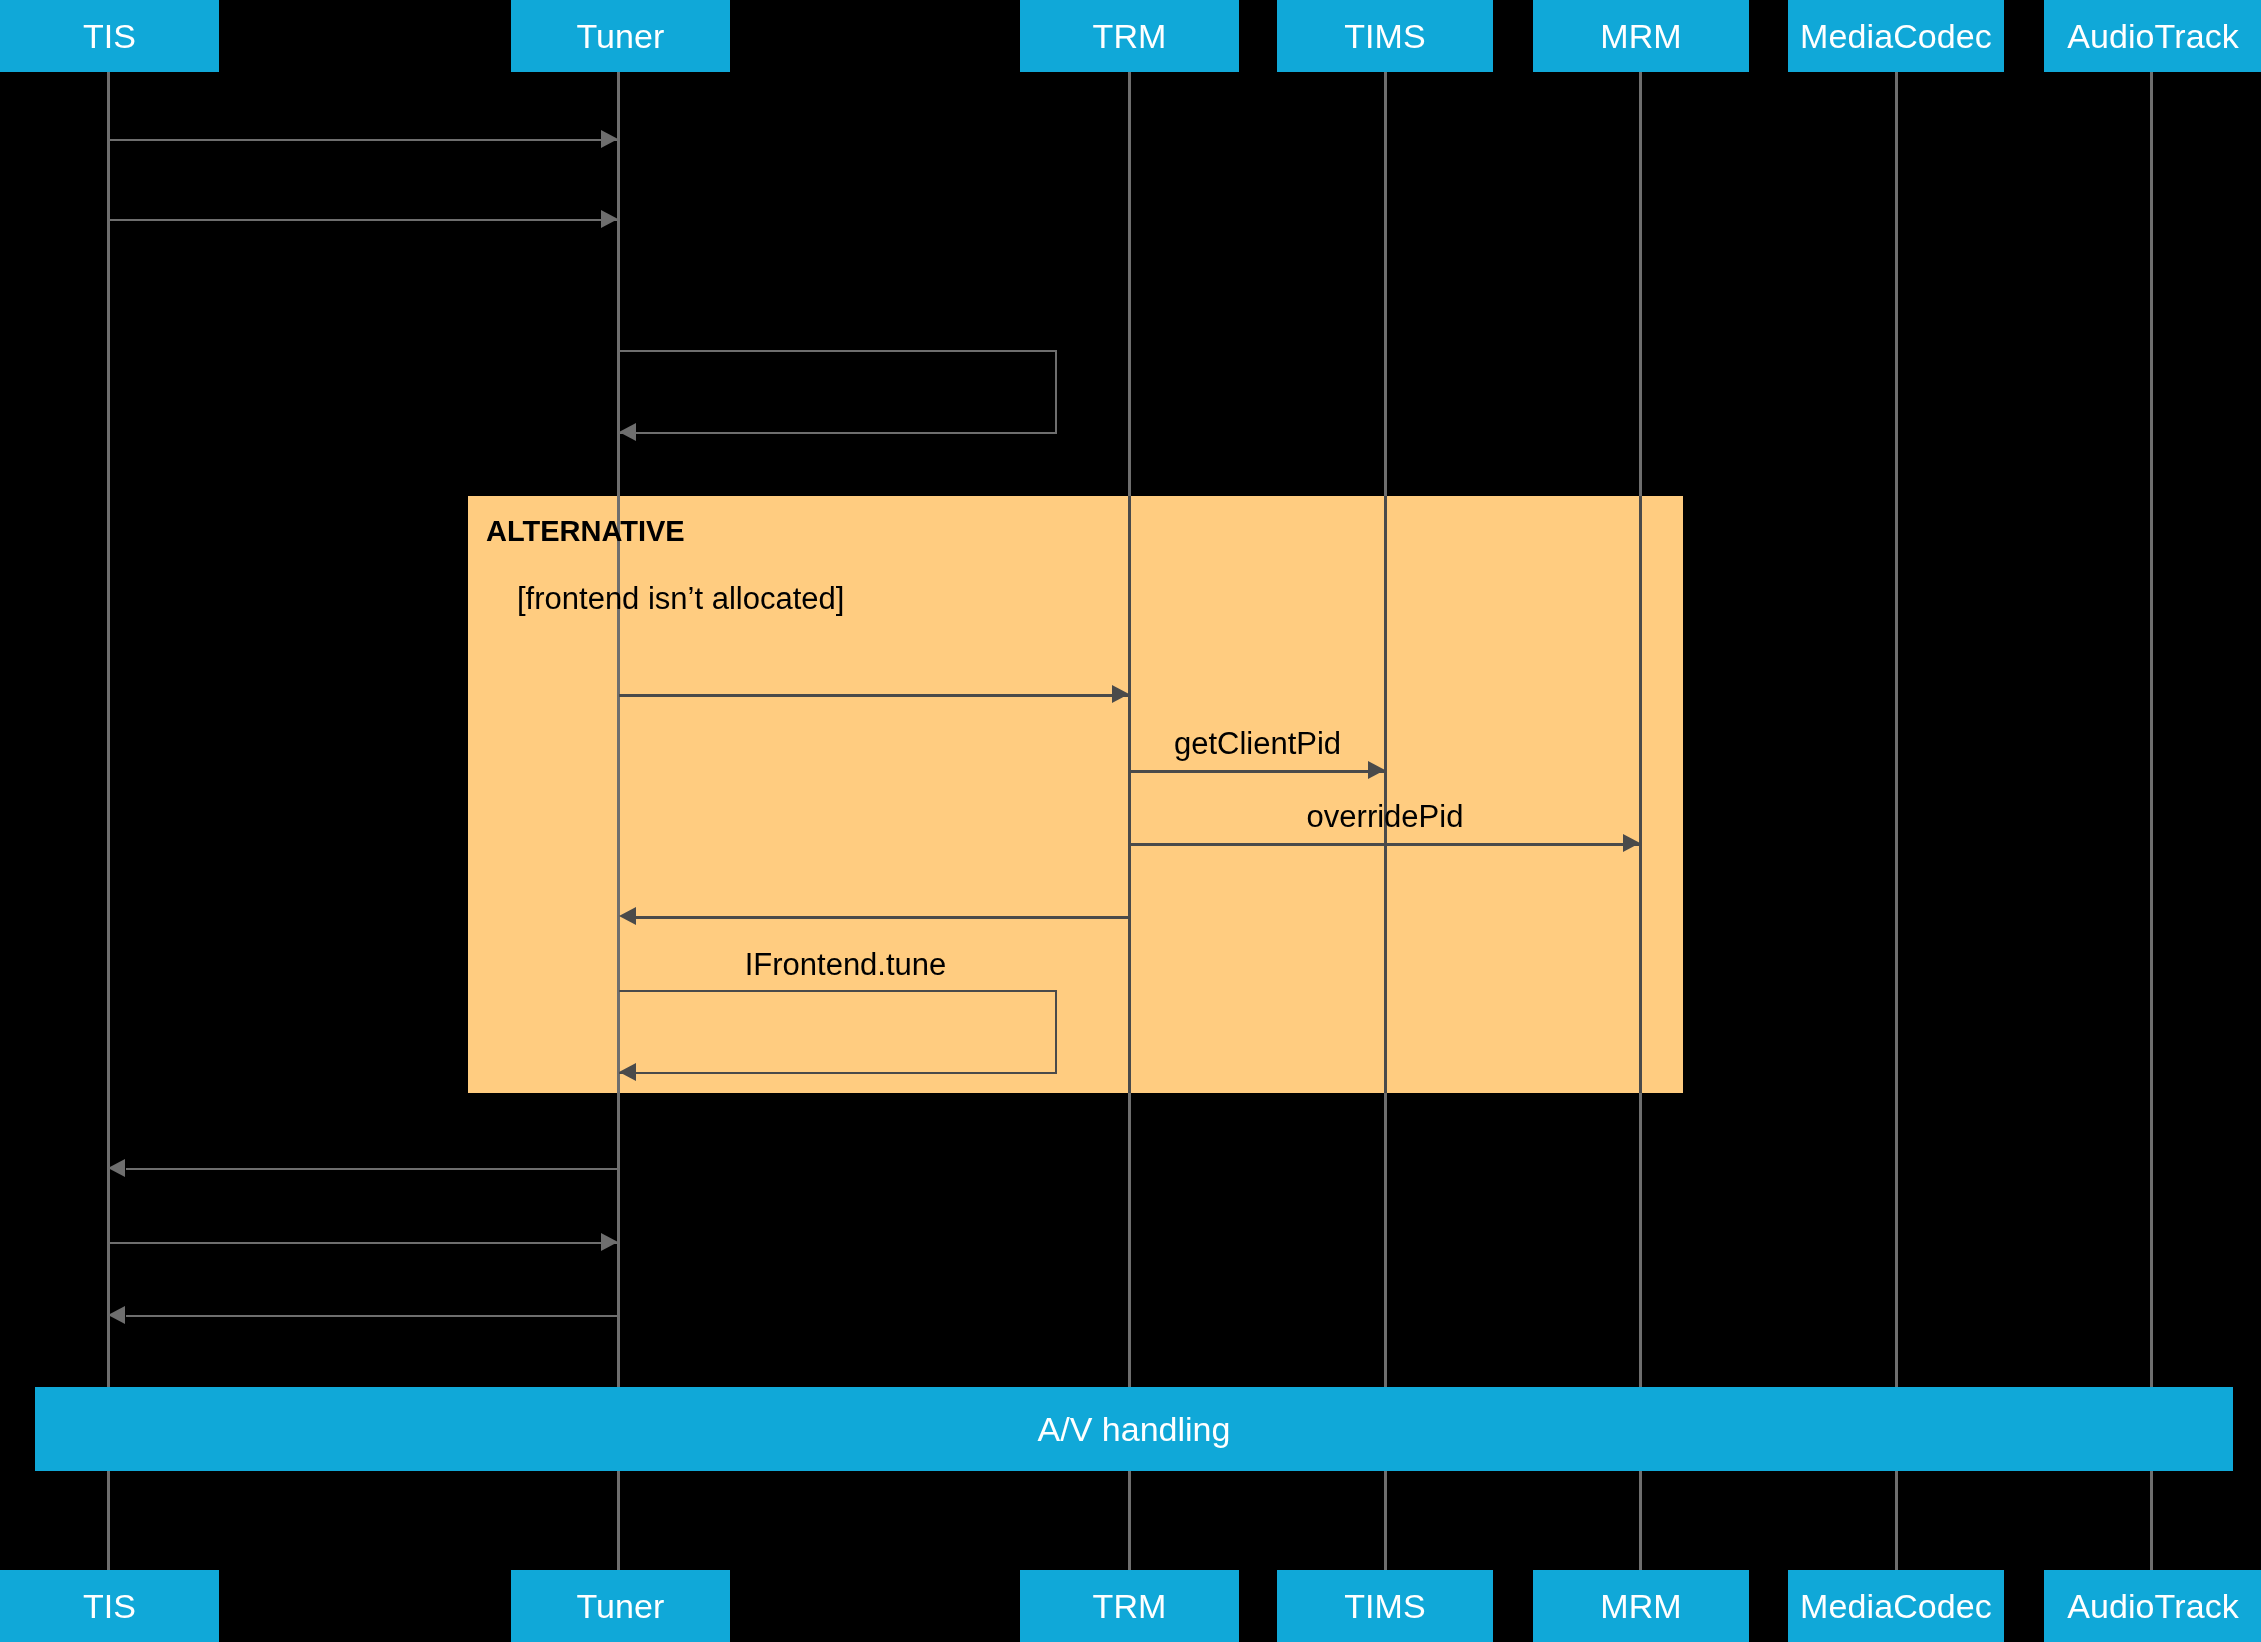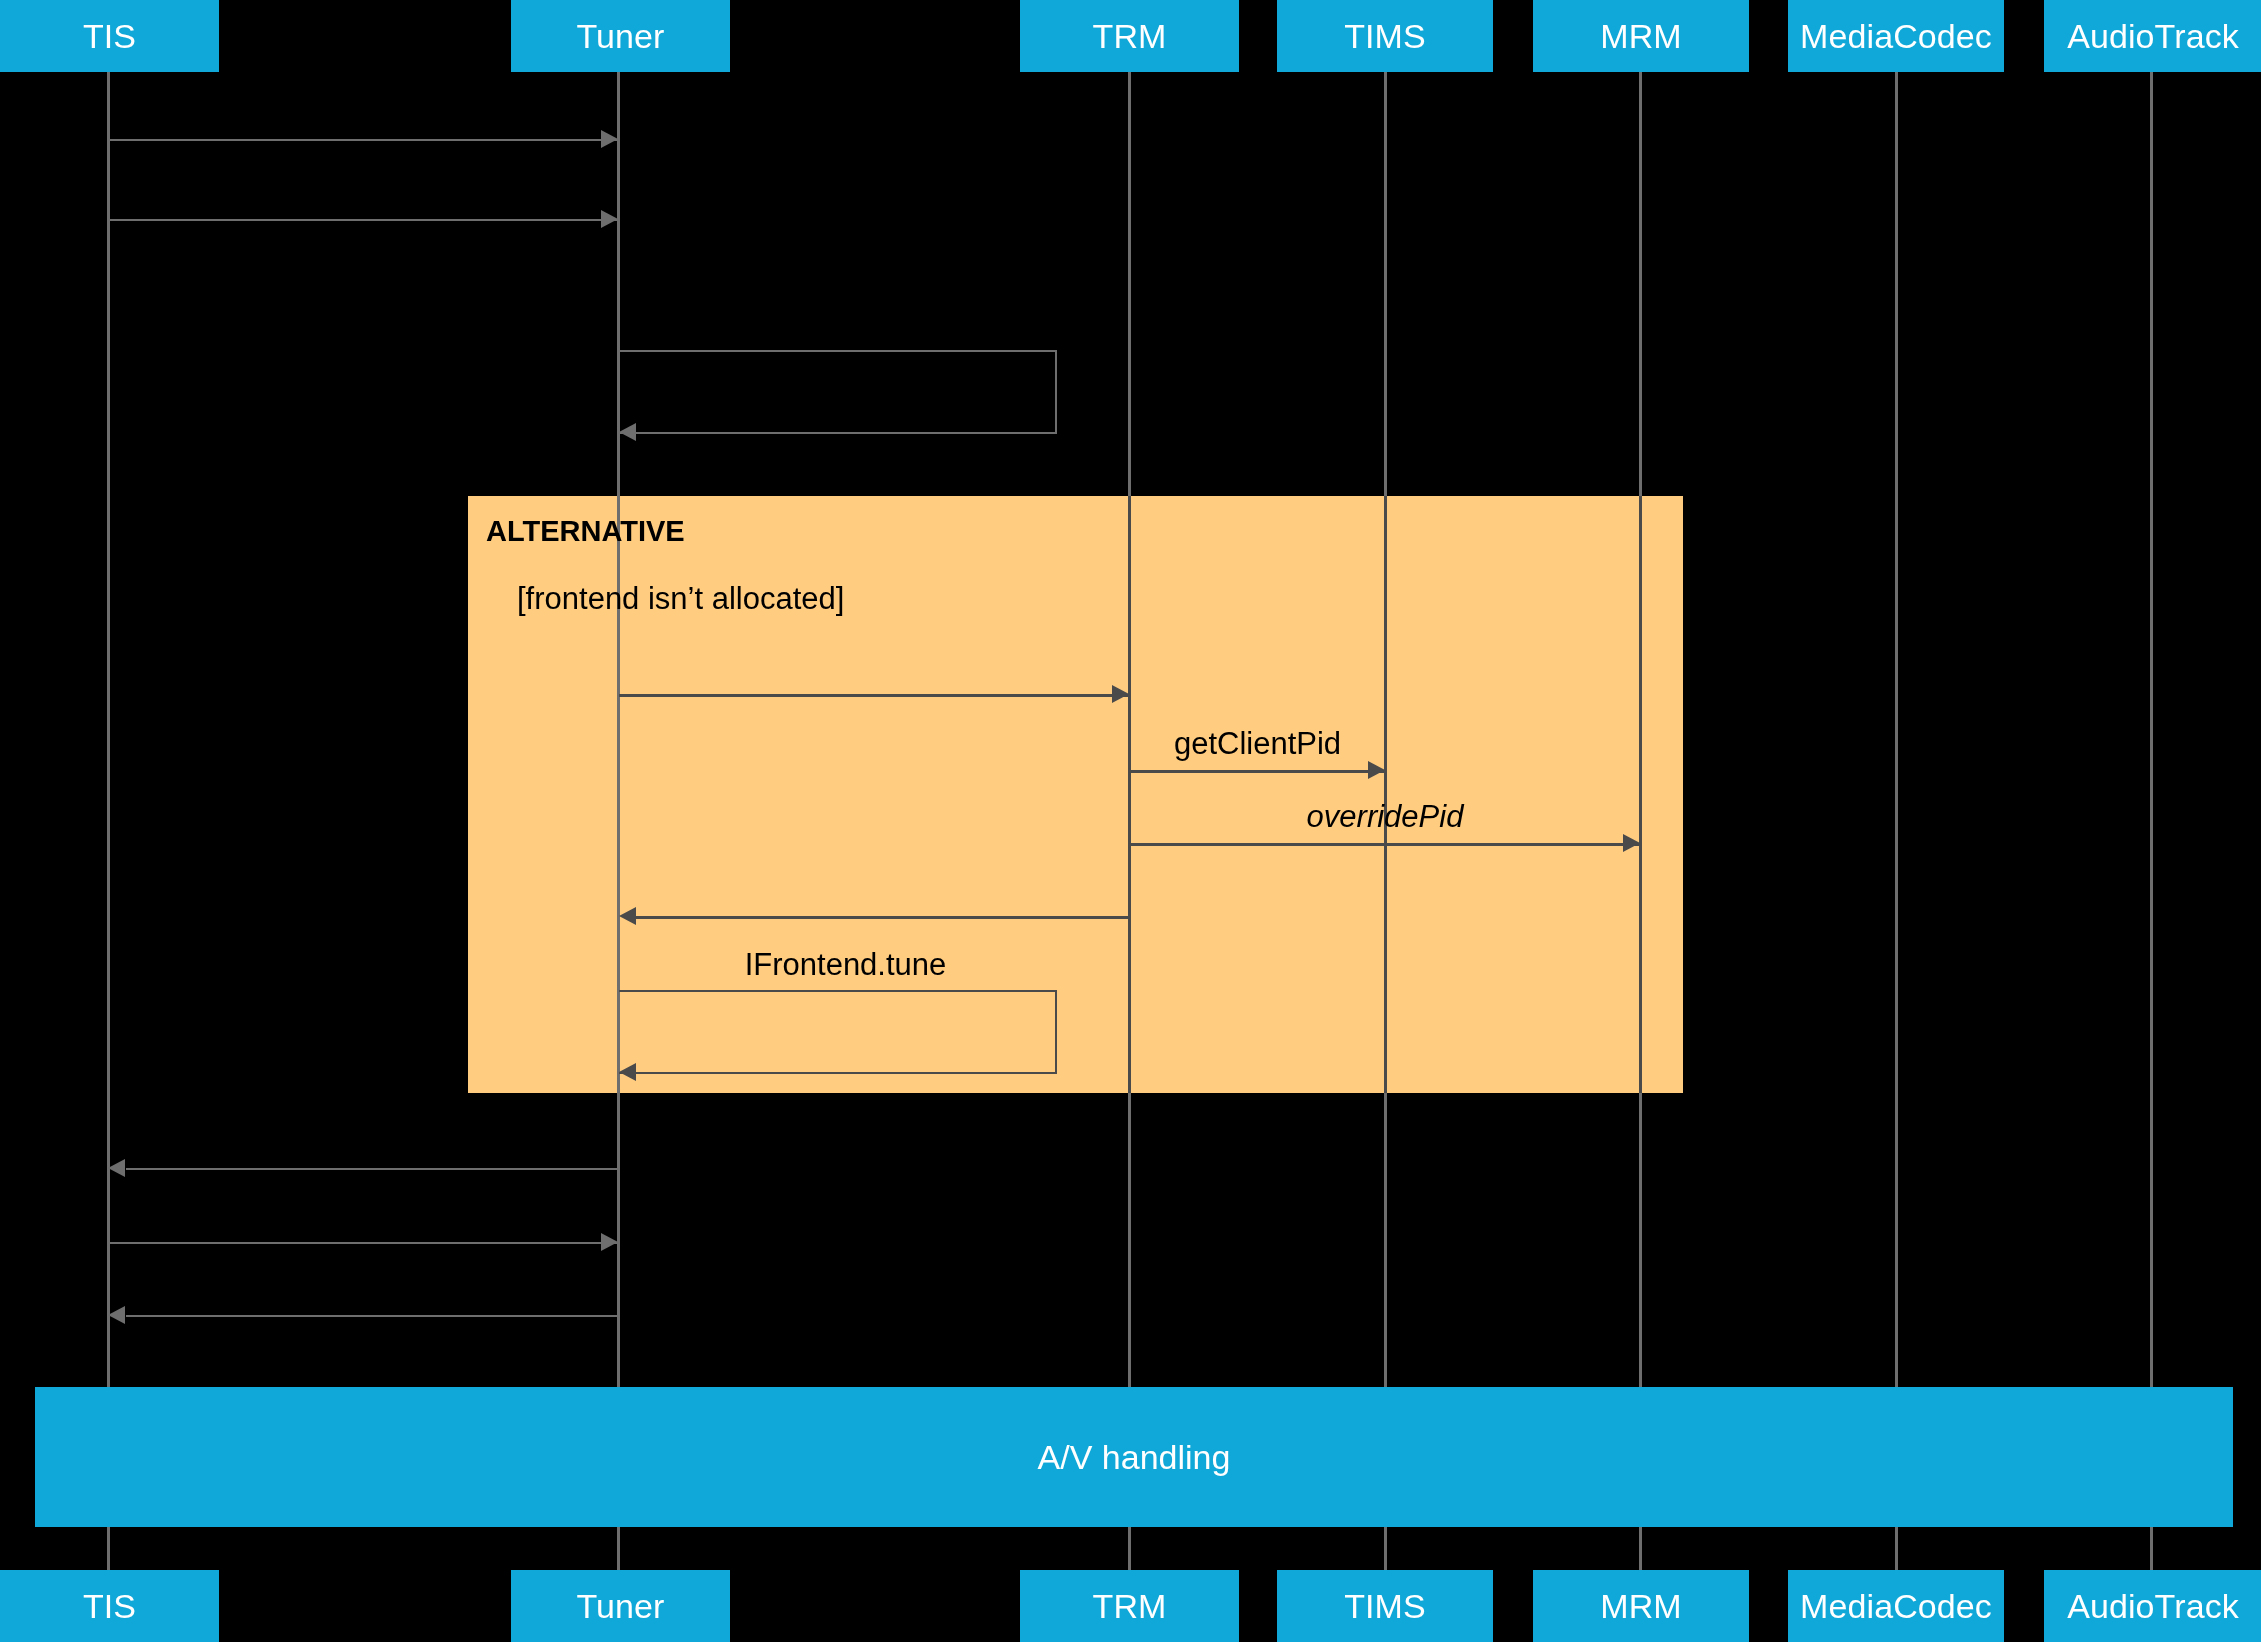--- a/index.html
+++ b/index.html
@@ -193,7 +193,7 @@
 
   <div class="msg-line" style="left:1130px; top:843px; width:511px;"></div>
   <div class="arrowhead right" style="left:1623px; top:834px;"></div>
-  <div class="msg-label" style="left:1166px; top:799px; width:438px;font-style:italic;">overridePid</div>
+  <div class="msg-label" style="left:1166px; top:799px; width:438px;">overridePid</div>
 
   <div class="msg-line" style="left:636px; top:916px; width:493px;"></div>
   <div class="arrowhead left" style="left:619px; top:907px;"></div>

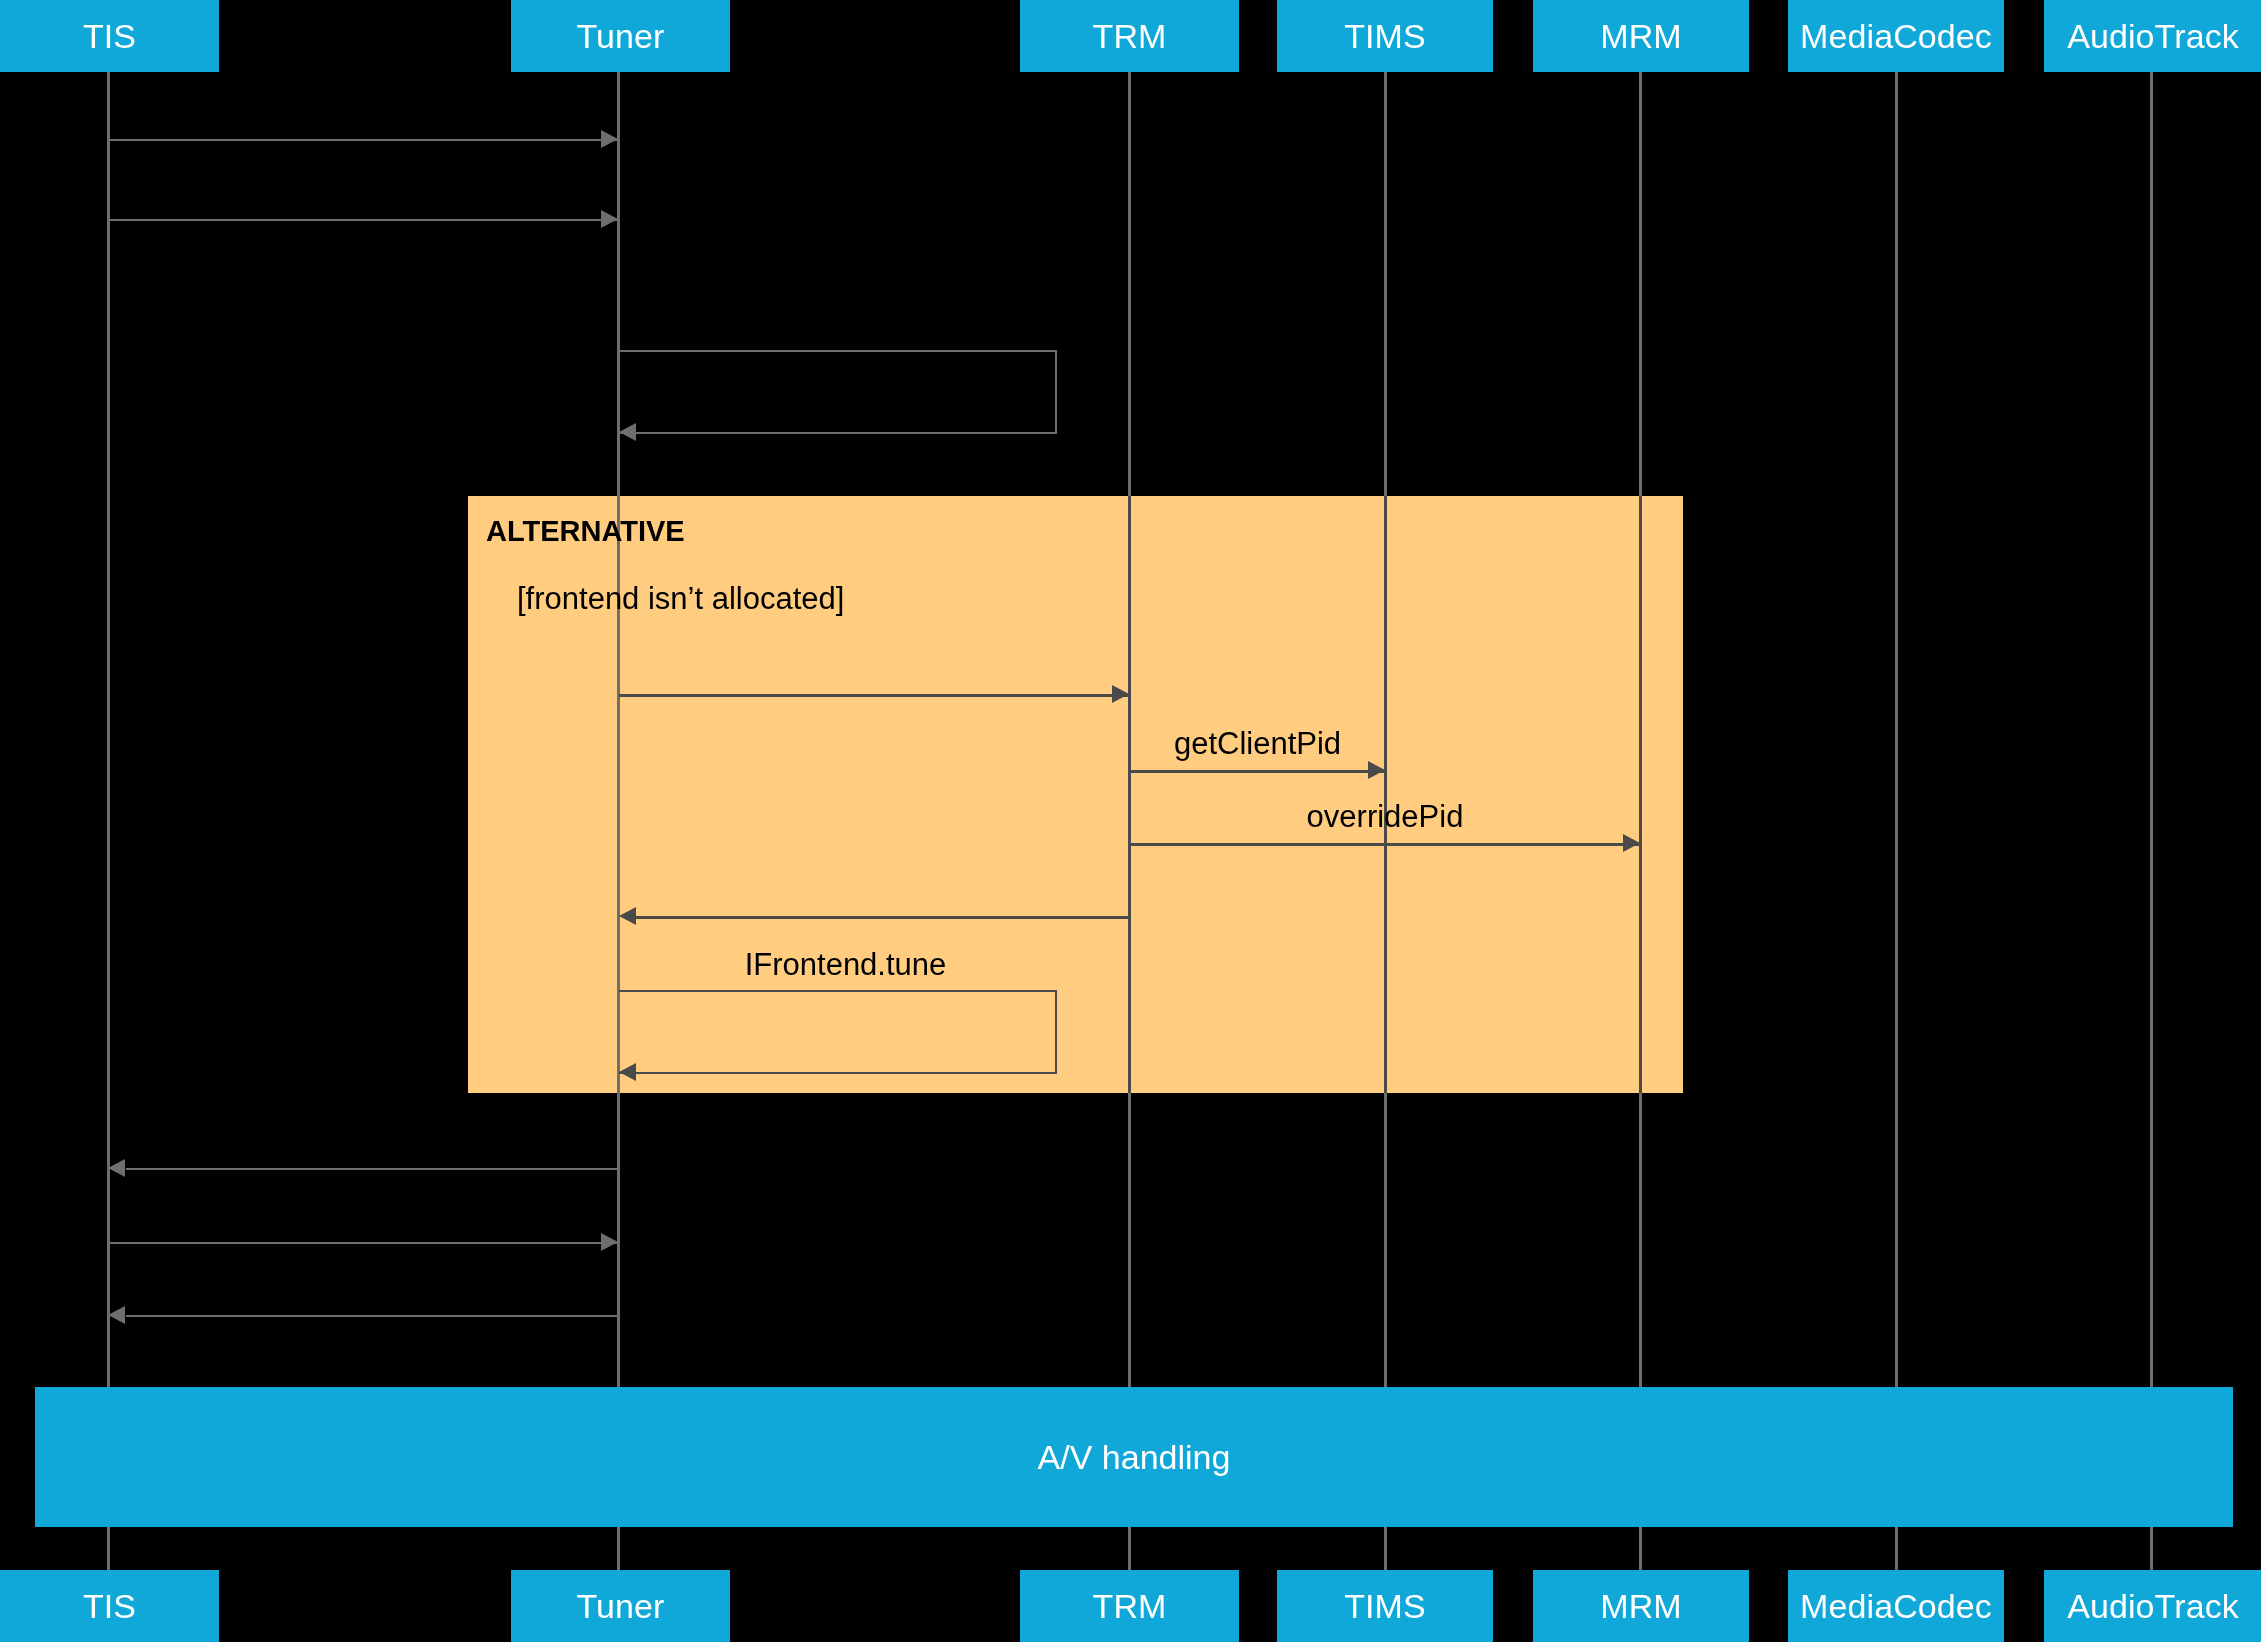--- a/index.html
+++ b/index.html
@@ -214,7 +214,7 @@
   <div class="arrowhead left gray" style="left:108px; top:1306px;"></div>
   <div class="msg-label" style="left:181px; top:1271px; width:365px;"></div>
 
-  <div class="ref-bar" style="left:35px; top:1387px; width:2198px; height:140px;">
+  <div class="ref-bar" style="left:35px; top:1387px; width:2198px; height:84px;">
     <span>A/V handling</span>
   </div>
 

